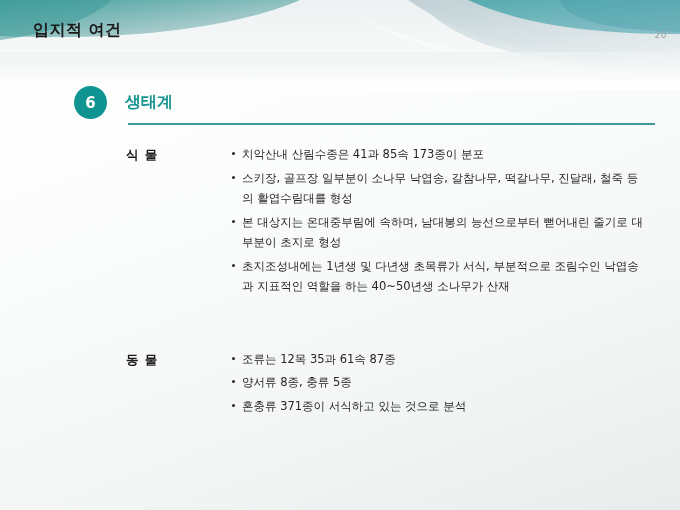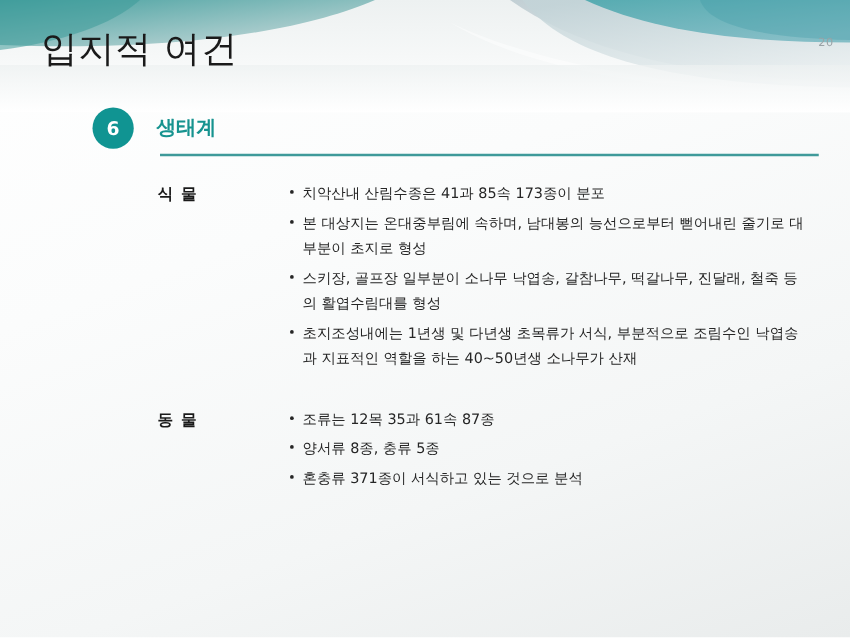--- a/index.html
+++ b/index.html
@@ -34,8 +34,8 @@
     position: absolute;
     left: 33px;
     top: 20px;
-    font-size: 29px;
-    font-weight: normal;
+    font-size: 16px;
+    font-weight: bold;
     color: #1a1a1a;
     letter-spacing: 0.5px;
     white-space: nowrap;

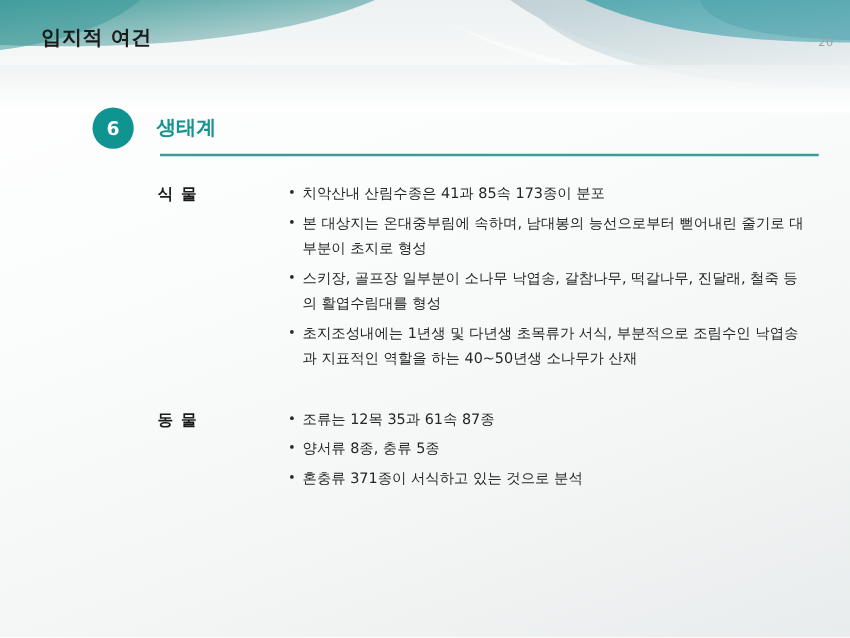--- a/index.html
+++ b/index.html
@@ -208,11 +208,11 @@
         </div>
         <div class="bullet">
           <span class="bullet-dot"></span>
+          <span class="bullet-text">스키장, 골프장 일부분이 소나무 낙엽송, 갈참나무, 떡갈나무, 진달래, 철죽 등의 활엽수림대를 형성</span>
+        </div>
+        <div class="bullet">
+          <span class="bullet-dot"></span>
           <span class="bullet-text">본 대상지는 온대중부림에 속하며, 남대봉의 능선으로부터 뻗어내린 줄기로 대부분이 초지로 형성</span>
-        </div>
-        <div class="bullet">
-          <span class="bullet-dot"></span>
-          <span class="bullet-text">스키장, 골프장 일부분이 소나무 낙엽송, 갈참나무, 떡갈나무, 진달래, 철죽 등의 활엽수림대를 형성</span>
         </div>
         <div class="bullet">
           <span class="bullet-dot"></span>

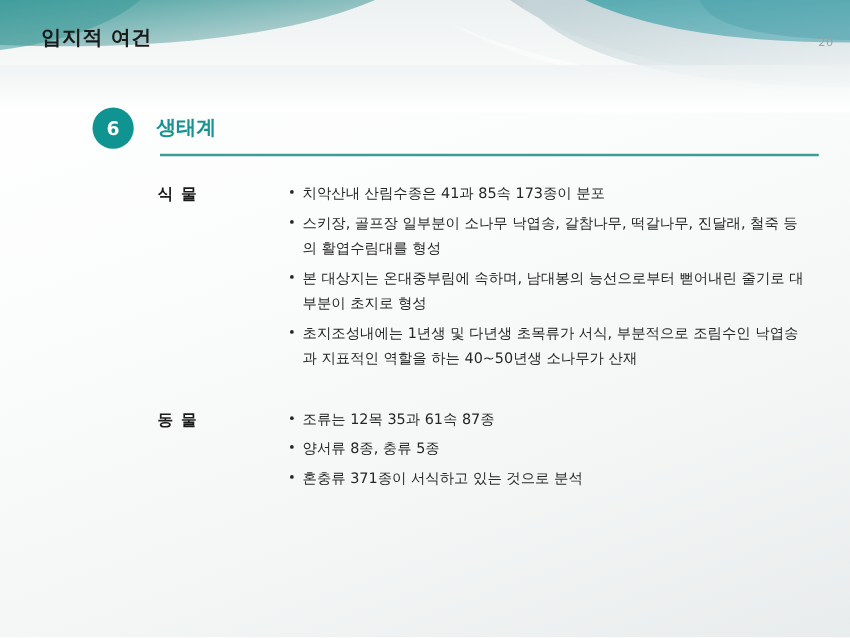--- a/index.html
+++ b/index.html
@@ -221,7 +221,7 @@
       </div>
     </div>
 
-    <div class="group" style="margin-top:28px;">
+    <div class="group" style="margin-top:52px;">
       <div class="group-label">동 물</div>
       <div class="bullets">
         <div class="bullet">

